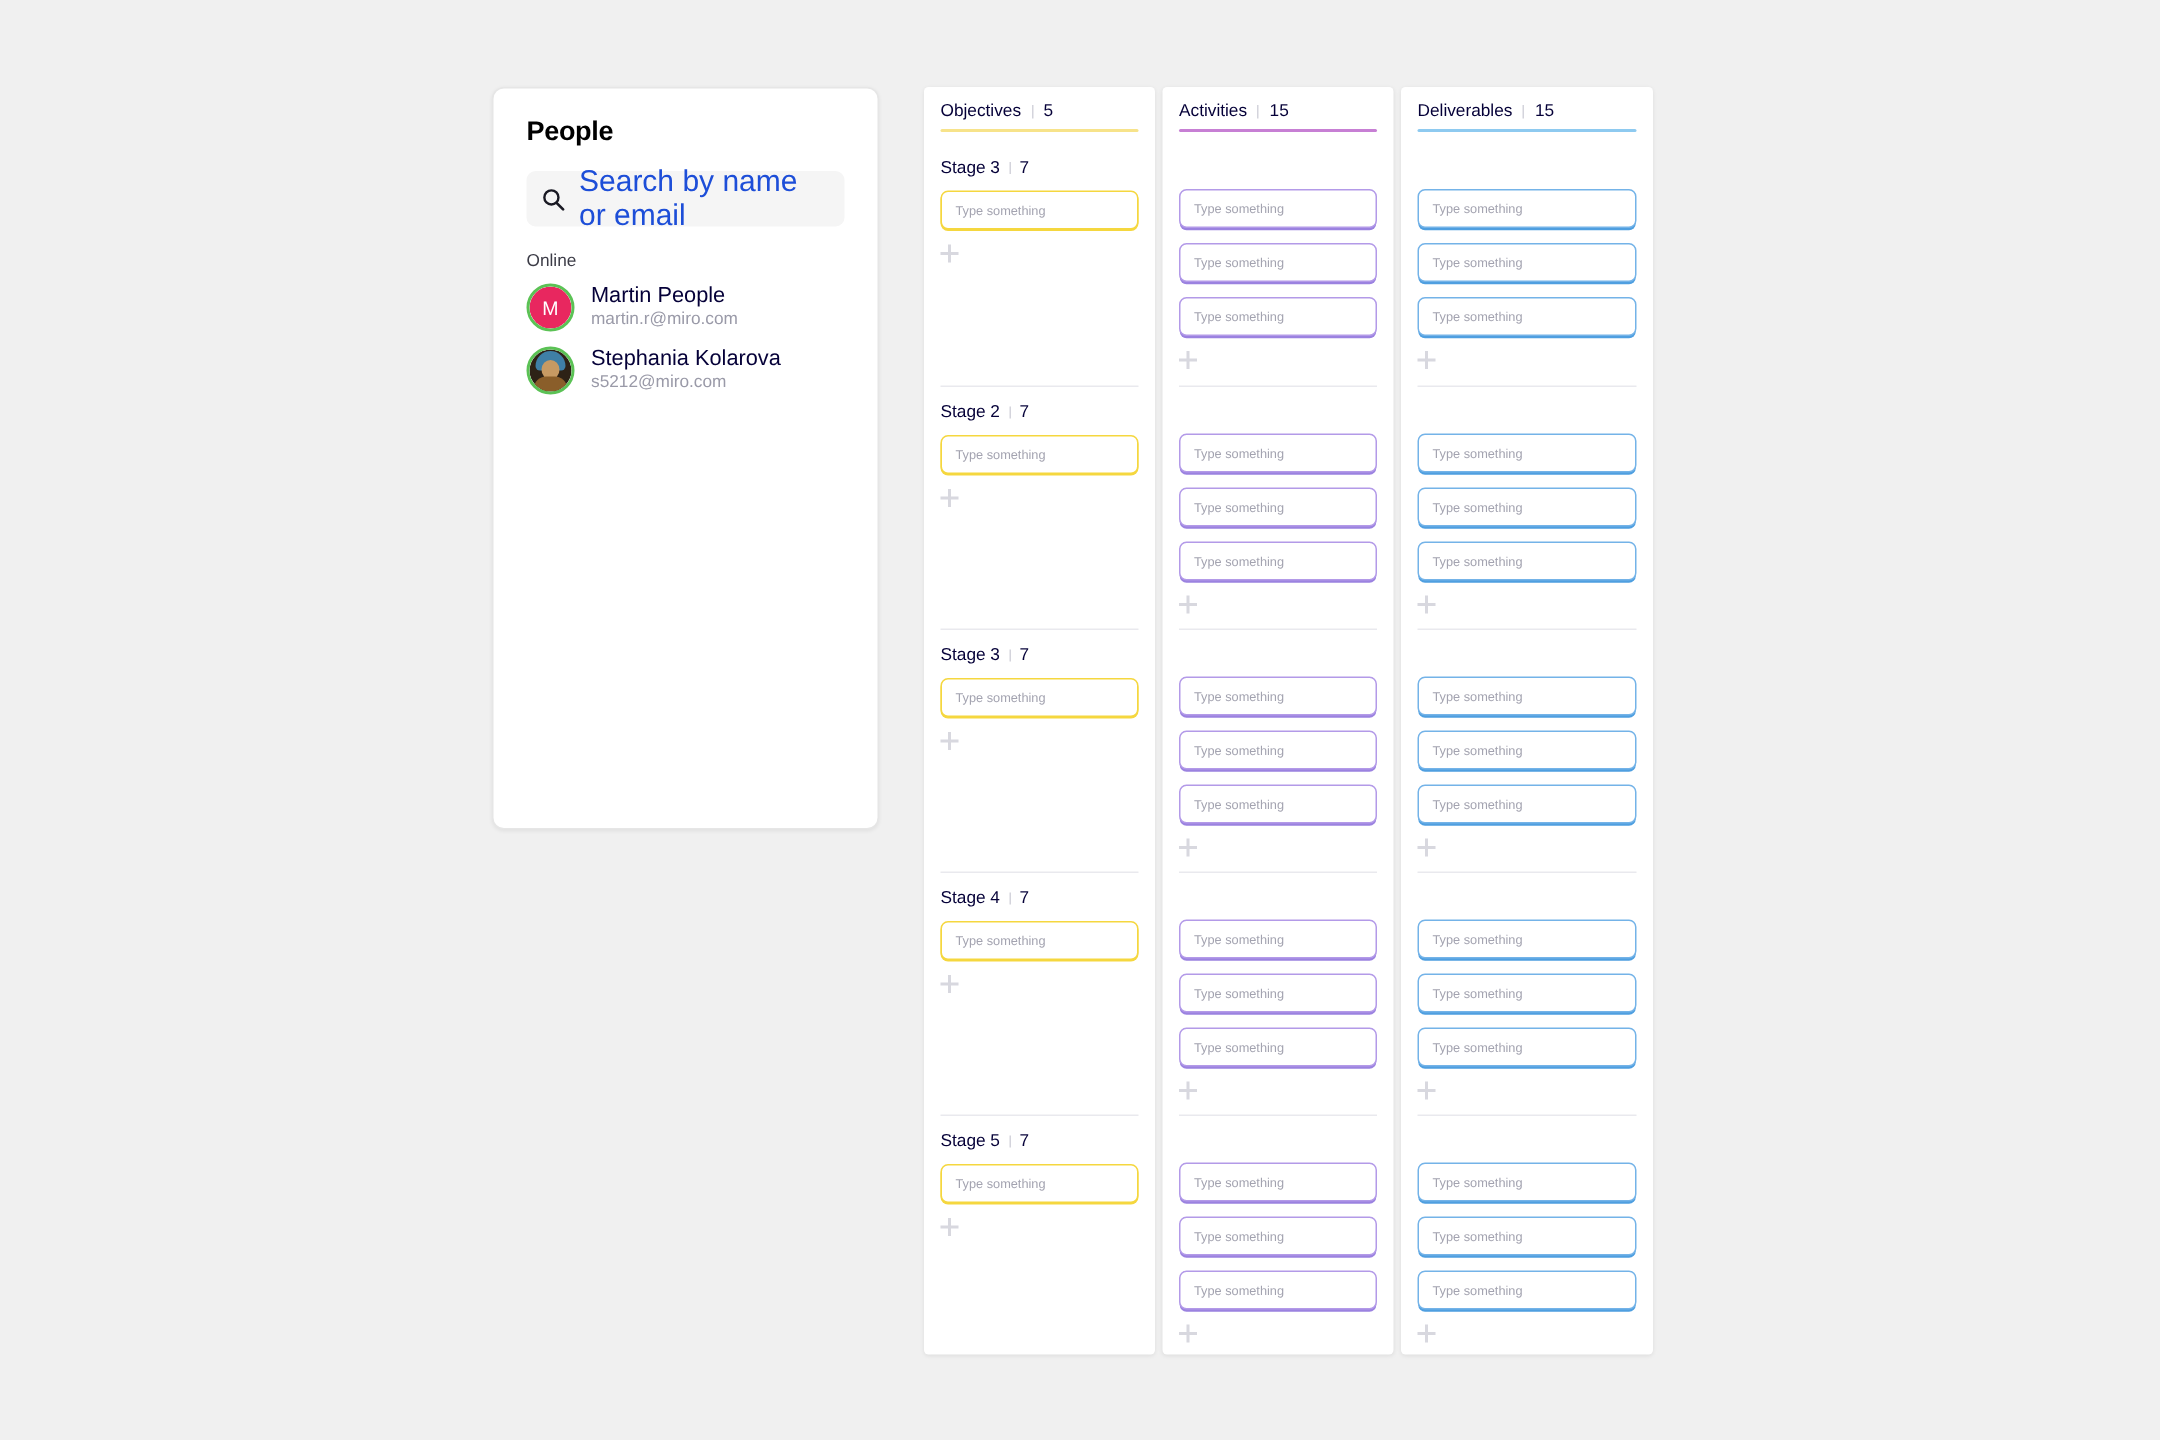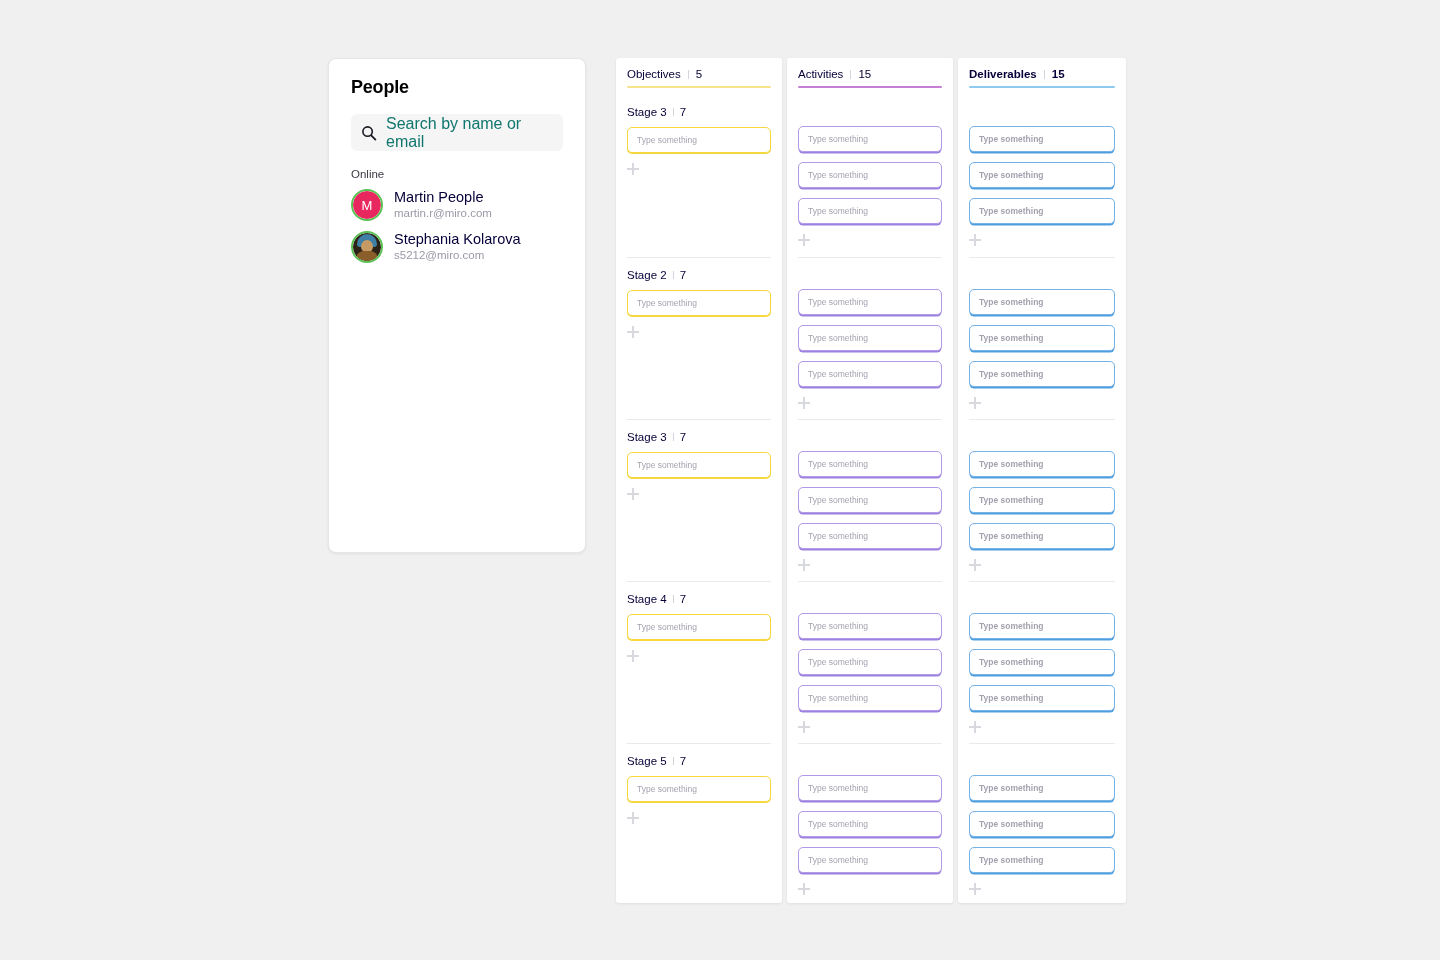--- a/index.html
+++ b/index.html
@@ -142,7 +142,7 @@
     background: #ffffff;
     border-radius: 3px;
     box-shadow: 0 1px 3px rgba(0,0,0,0.08);
-    width: 166px;
+    width: 154px;
     padding: 0 11px;
     height: 845px;
   }

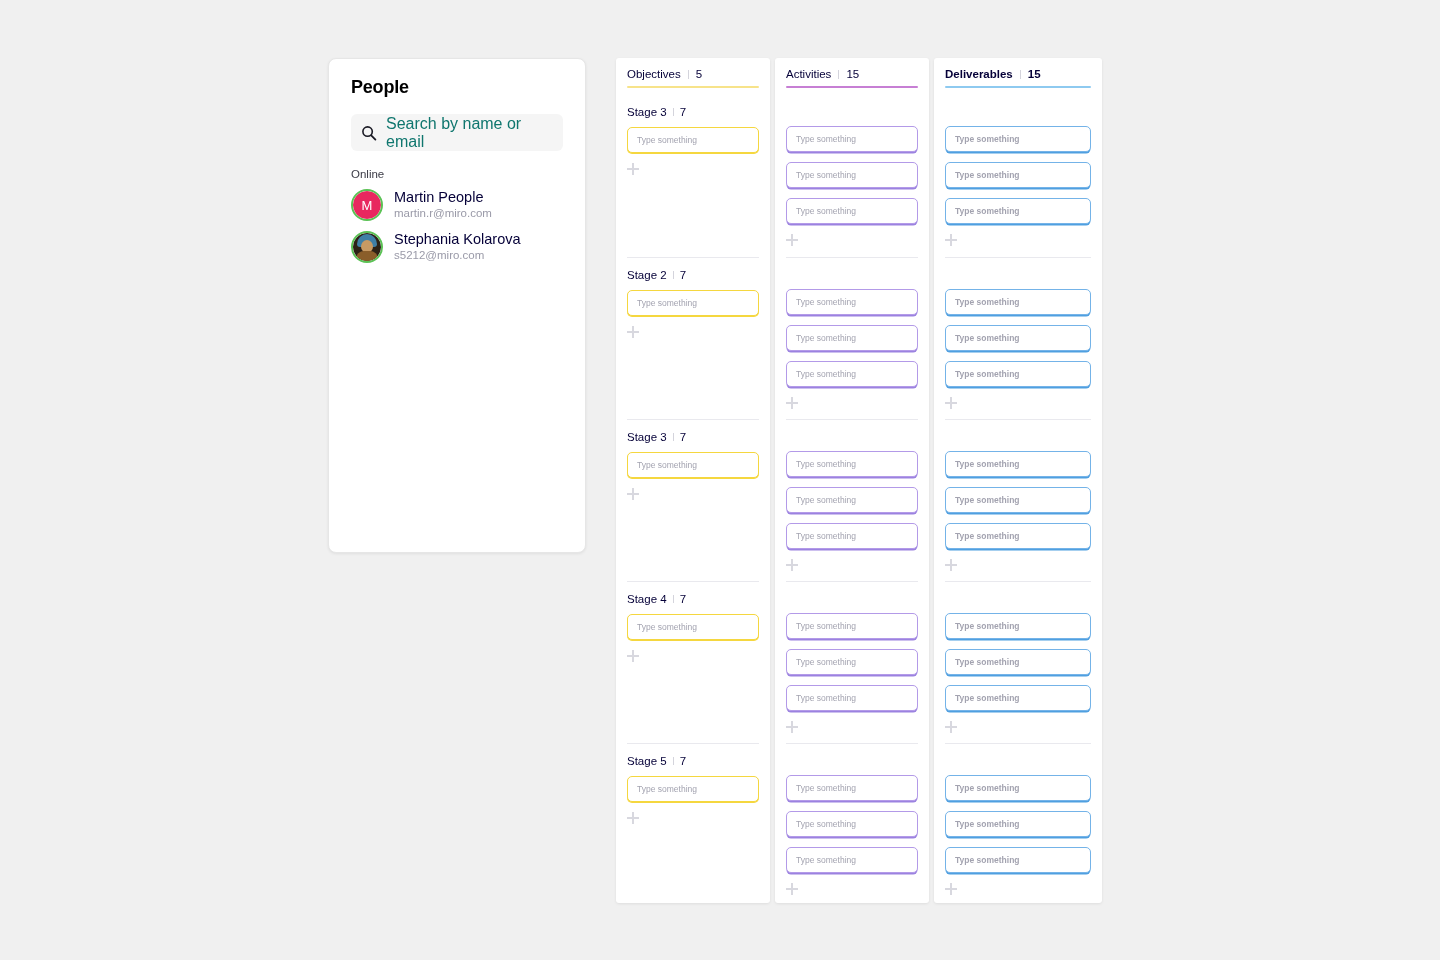--- a/index.html
+++ b/index.html
@@ -146,7 +146,7 @@
     padding: 0 11px;
     height: 845px;
   }
-  .column.wide { width: 168px; font-weight: bold; }
+  .column.wide { width: 168px; }
 
   .col-header {
     padding-top: 10px;

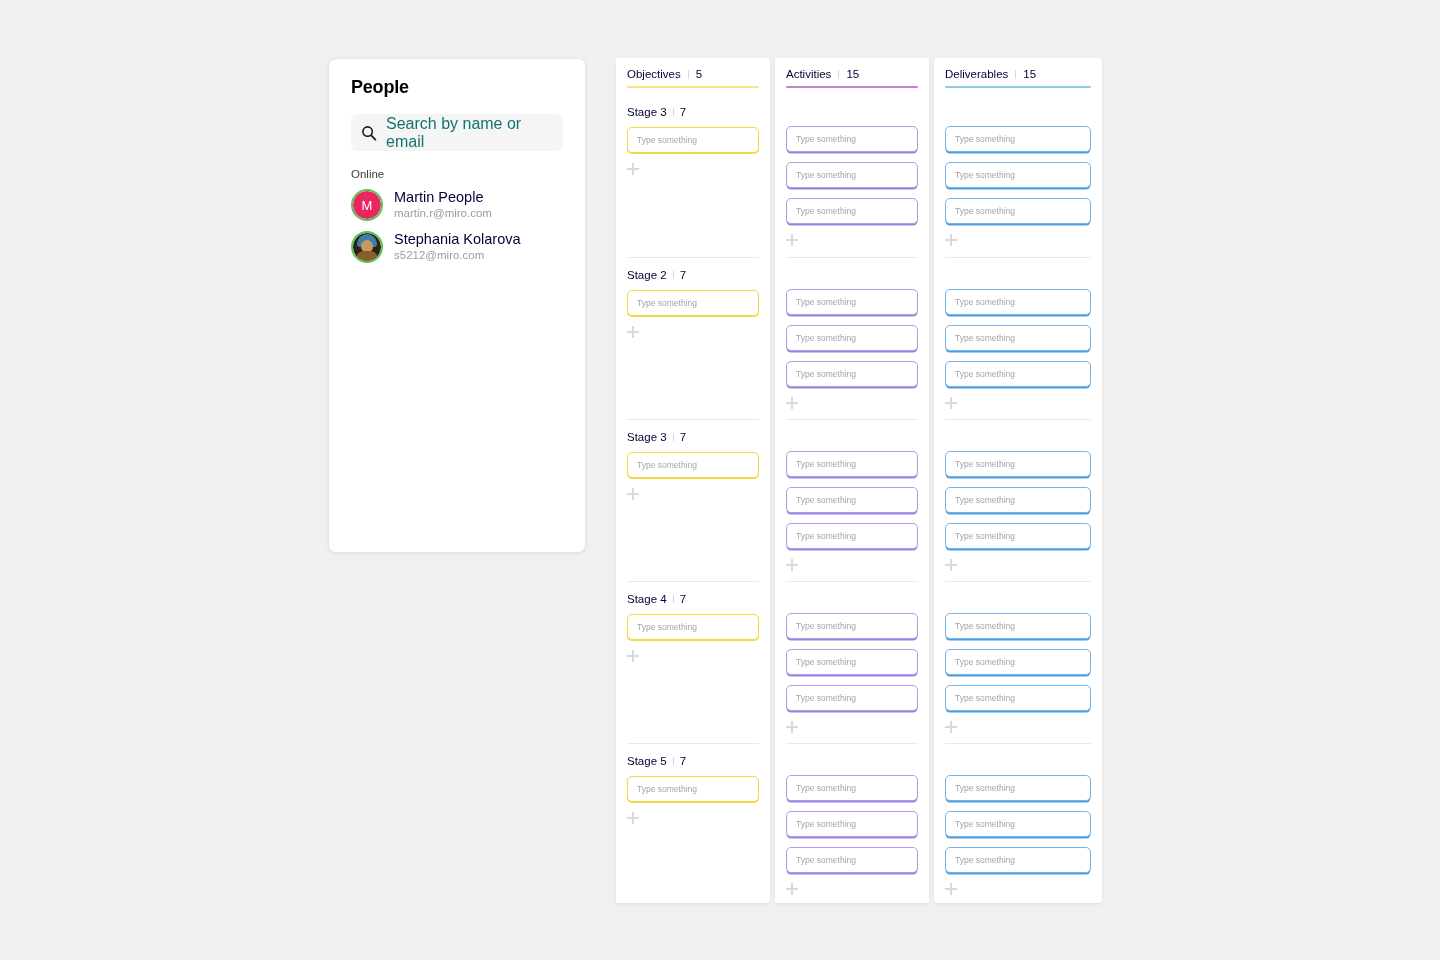--- a/index.html
+++ b/index.html
@@ -55,8 +55,8 @@
     display: block;
   }
   .search-placeholder {
-    font-size: 16px;
-    color: #0f766e;
+    font-size: 20px;
+    color: #1d4ed8;
   }
   .online-label {
     font-size: 11.5px;

